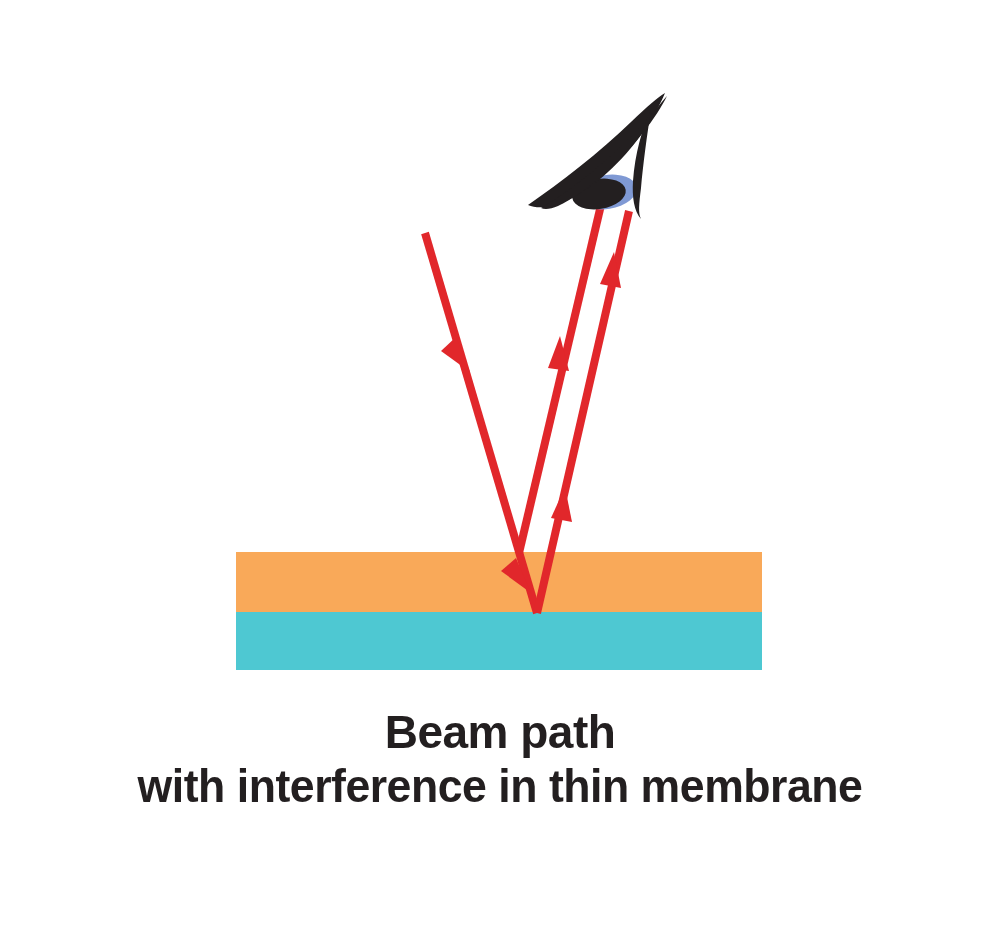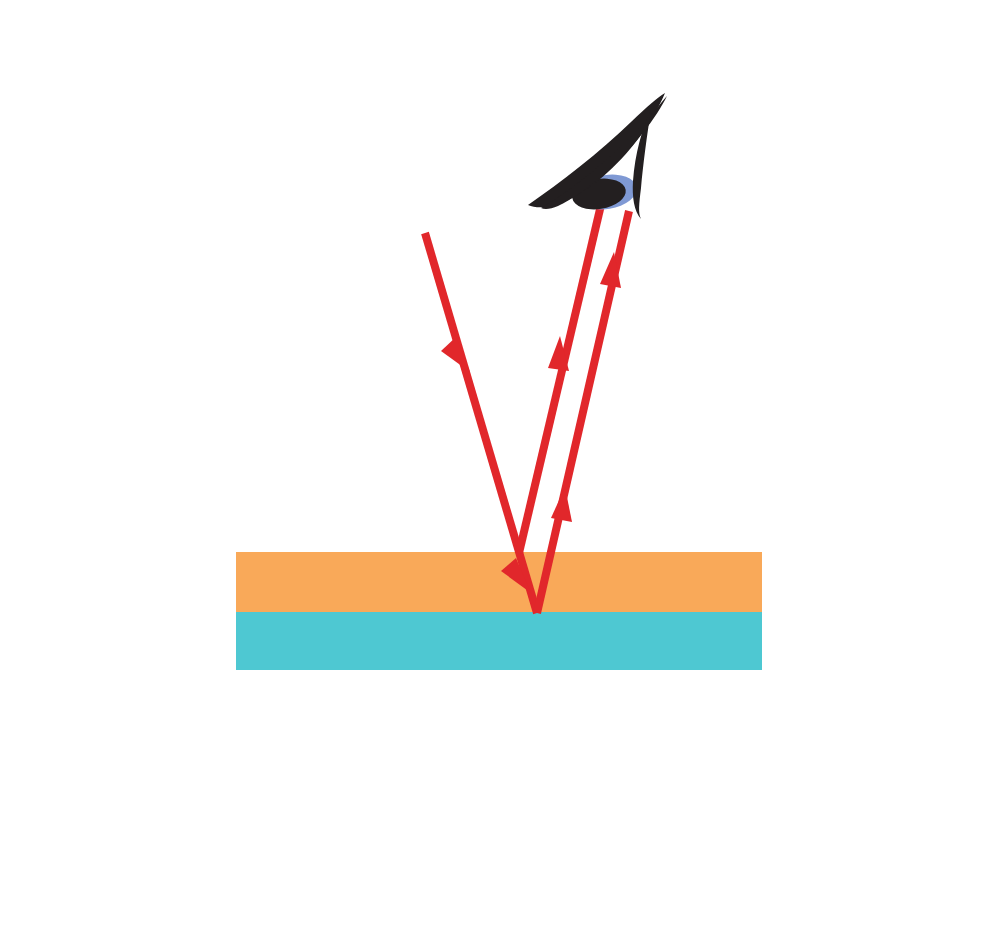--- a/index.html
+++ b/index.html
@@ -110,6 +110,10 @@
 
   </svg>
 
+  <div class="caption-block" style="color: rgb(35, 31, 32);">
+    <span class="caption-line-1">Beam path</span>
+    <span class="caption-line-2">with interference in thin membrane</span>
+  </div>
 
 </div>
 

